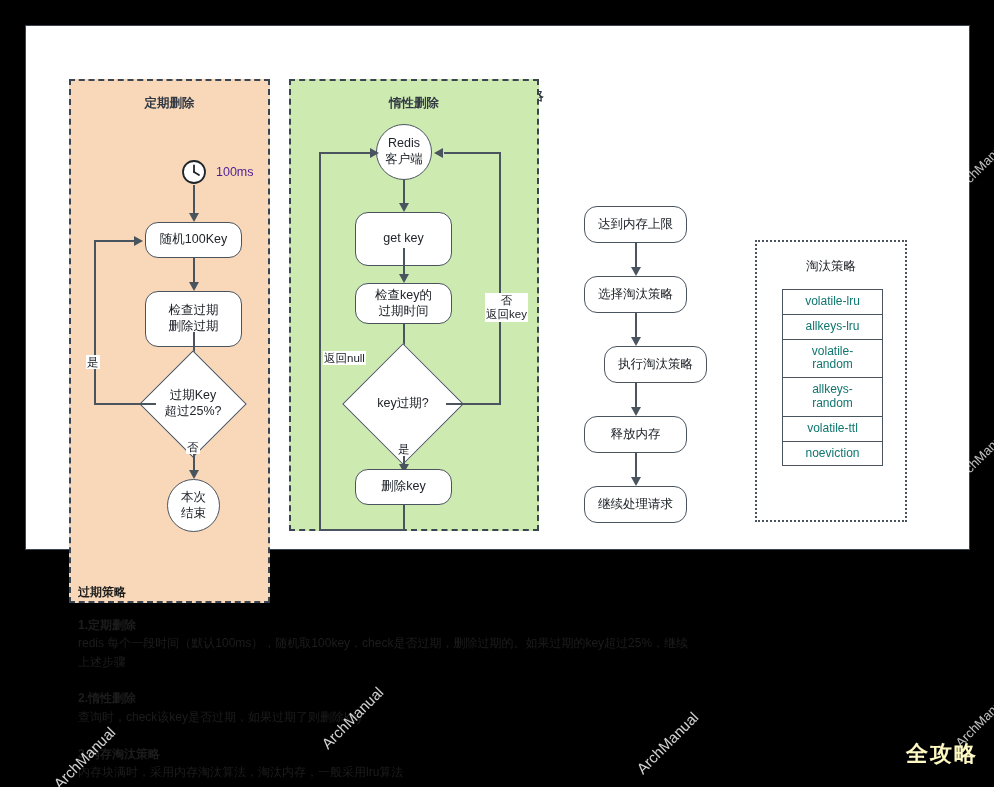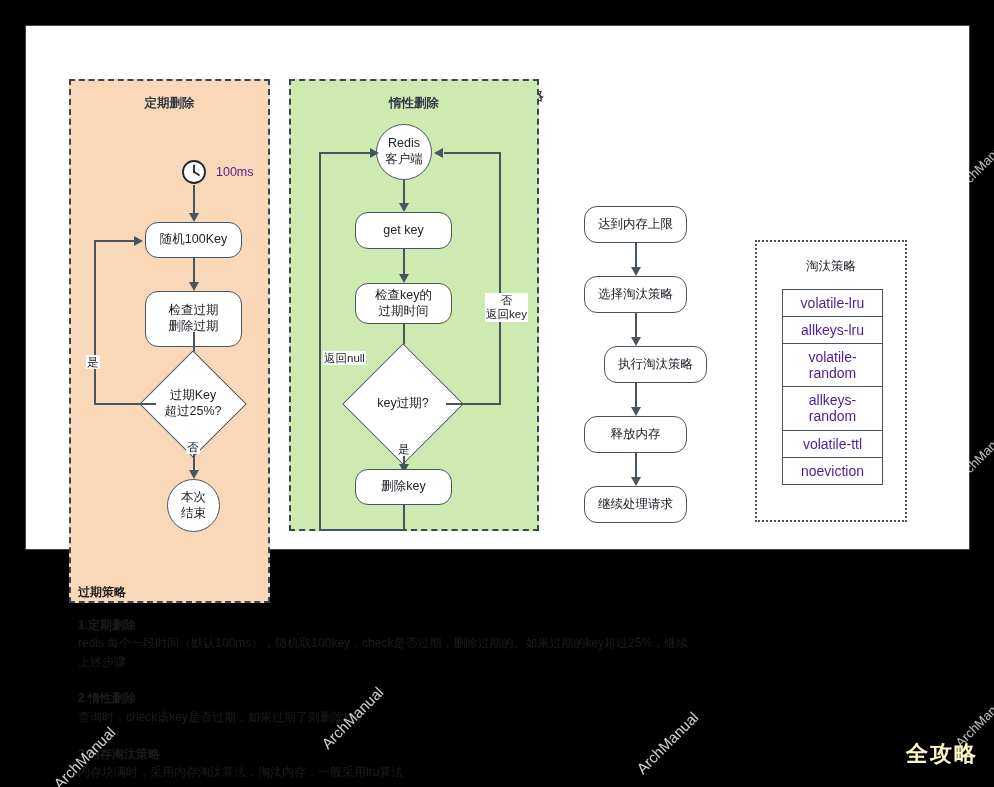--- a/index.html
+++ b/index.html
@@ -222,7 +222,7 @@
     <div class="ln lv" style="left:377px; top:154px; height:25px;"></div>
     <div class="arrow-d" style="left:372.5px; top:177px;"></div>
 
-    <div class="node rounded" style="left:329px; top:186px; width:97px; height:37px;">get key</div>
+    <div class="node rounded" style="left:329px; top:186px; width:97px; height:54px;">get key</div>
 
     <div class="ln lv" style="left:377px; top:222px; height:28px;"></div>
     <div class="arrow-d" style="left:372.5px; top:248px;"></div>

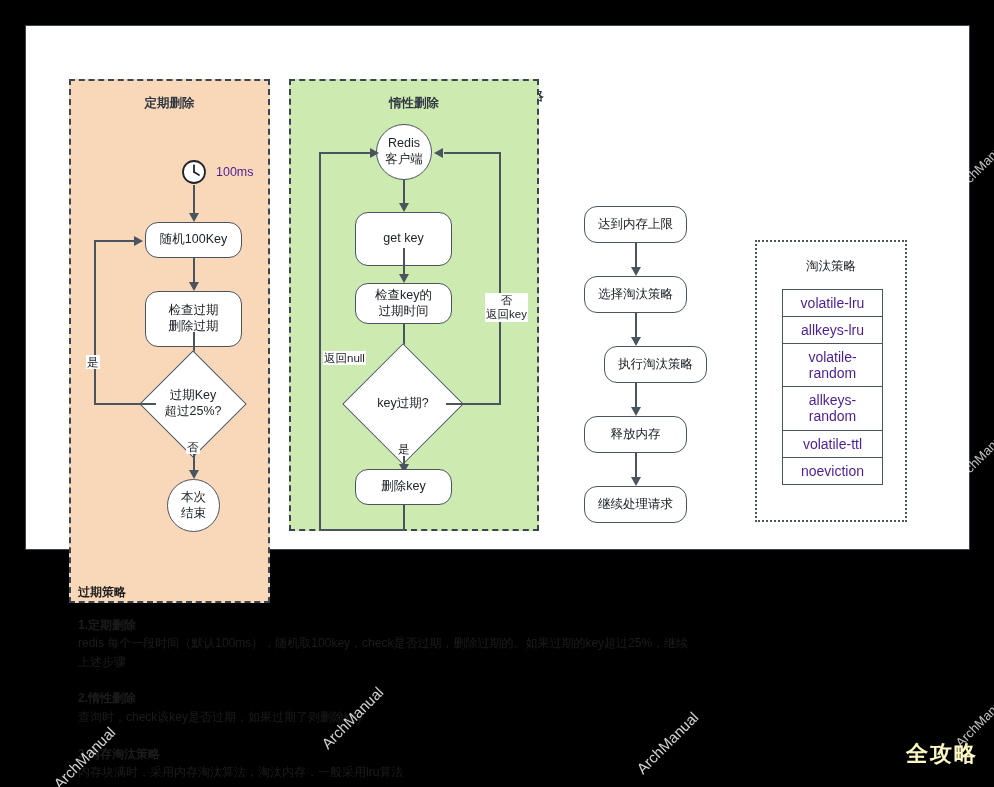--- a/index.html
+++ b/index.html
@@ -114,7 +114,7 @@
   .policy-item {
     border-bottom: 1.6px solid #4a545f;
     text-align: center;
-    font-size: 14px; color: #4c1d95;
+    font-size: 12px; color: #0f766e;
     padding: 5px 2px;
     line-height: 1.15;
     white-space: pre-line;

